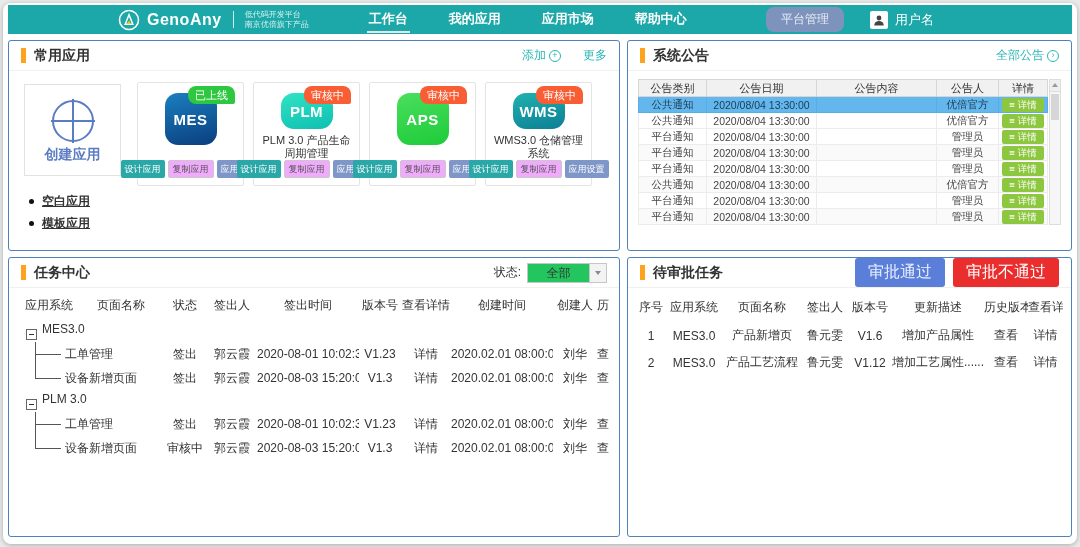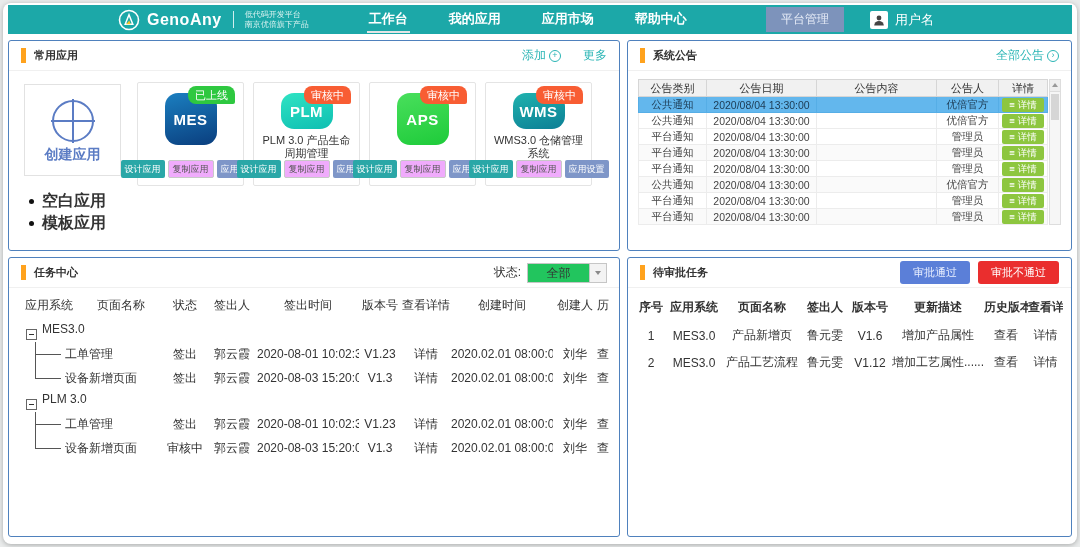--- a/index.html
+++ b/index.html
@@ -17,7 +17,7 @@
   .nav-item { color:#fff; font-size:13px; font-weight:bold; padding:4px 2px 3px; cursor:pointer; border-bottom:2px solid transparent; }
   .nav-item.active { border-bottom:2px solid #e5e5e5; }
   .top-right { margin-left:auto; display:flex; align-items:center; gap:26px; margin-right:138px; }
-  .platform-btn { background:#7d93bb; color:#e6ecf7; border:none; font-size:12px; padding:4px 15px; border-radius:0; cursor:pointer; }
+  .platform-btn { background:#7d93bb; color:#e6ecf7; border:none; font-size:12px; padding:4px 15px; border-radius:8px; cursor:pointer; }
   .user { display:flex; align-items:center; gap:7px; color:#fff; font-size:13px; }
   .avatar { width:18px; height:18px; background:#fff; border-radius:2px; display:flex; align-items:center; justify-content:center; }
 

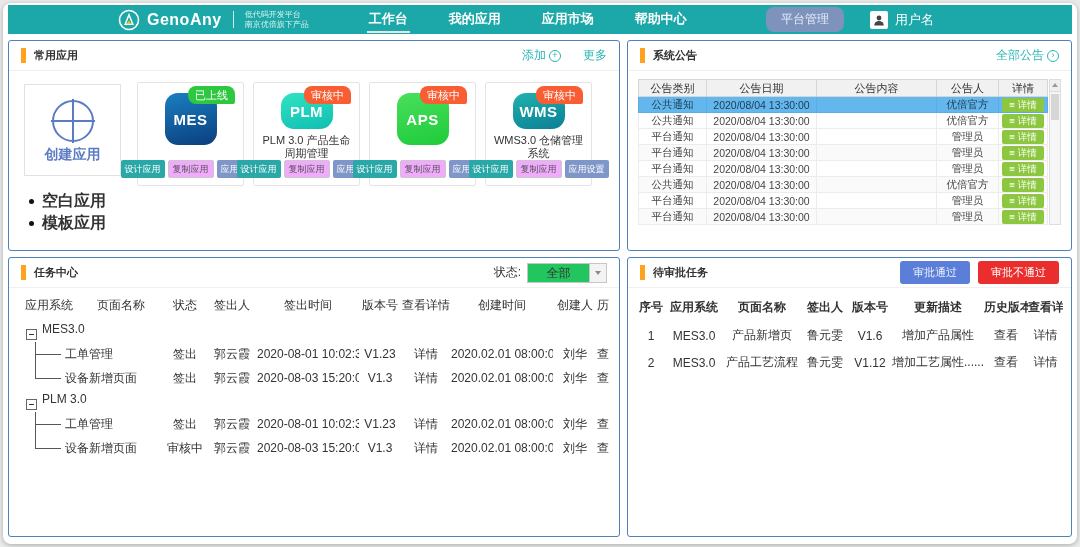--- a/index.html
+++ b/index.html
@@ -26,7 +26,7 @@
   .panel { border:1px solid #4f81bd; border-radius:3px; background:#fff; overflow:hidden; display:flex; flex-direction:column; }
   .panel-hd { height:30px; flex:0 0 30px; display:flex; align-items:center; padding:0 12px; border-bottom:1px solid #f0f0f0; }
   .tbar { width:5px; height:15px; background:#FFA21D; margin-right:8px; }
-  .panel-title { font-size:11px; font-weight:bold; color:#333; }
+  .panel-title { font-size:14px; font-weight:bold; color:#333; }
   .hd-right { margin-left:auto; display:flex; align-items:center; gap:22px; }
   .tlink { color:#2AB5B5; font-size:12px; cursor:pointer; display:inline-flex; align-items:center; gap:3px; }
   .circle-ic { width:12px; height:12px; border:1px solid #2AB5B5; border-radius:50%; display:inline-flex; align-items:center; justify-content:center; font-size:9px; line-height:1; }

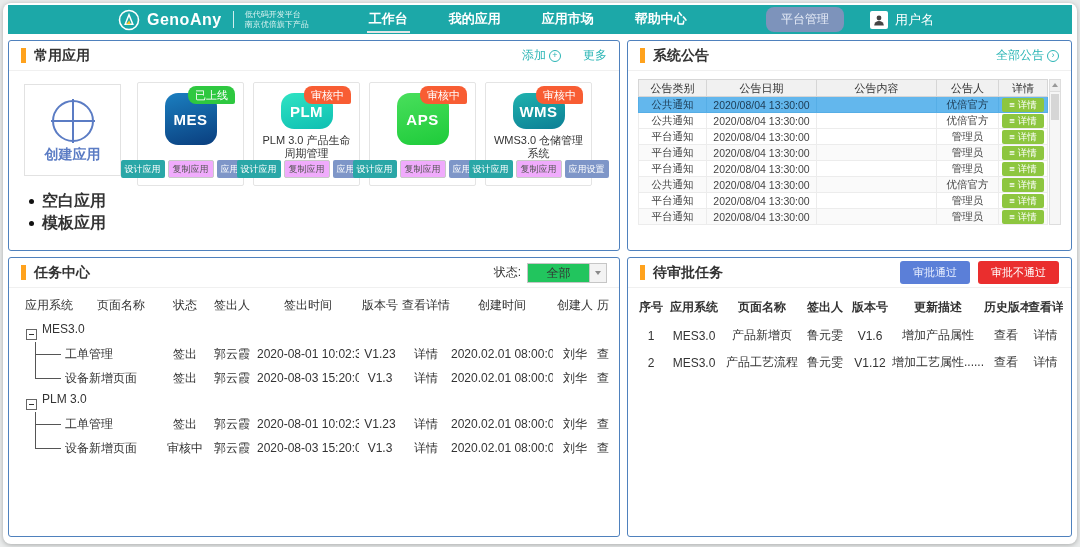--- a/index.html
+++ b/index.html
@@ -37,7 +37,7 @@
   .create-card { width:97px; height:92px; border:1px solid #e2e2e2; margin:2px 0 14px 5px; display:flex; flex-direction:column; align-items:center; justify-content:center; cursor:pointer; }
   .create-label { color:#5b7cc4; font-weight:bold; font-size:14px; }
   .create-opts { list-style:none; margin-left:10px; }
-  .create-opts li { font-weight:bold; font-size:16px; line-height:22px; display:flex; align-items:center; gap:8px; cursor:pointer; }
+  .create-opts li { font-weight:bold; font-size:12px; line-height:22px; display:flex; align-items:center; gap:8px; cursor:pointer;text-decoration:underline; }
   .create-opts li::before { content:""; width:5px; height:5px; background:#111; border-radius:50%; }
   .app-cards { display:flex; gap:9px; }
   .app-card { width:107px; height:104px; border:1px solid #e4e4e4; border-radius:2px; position:relative; display:flex; flex-direction:column; align-items:center; }

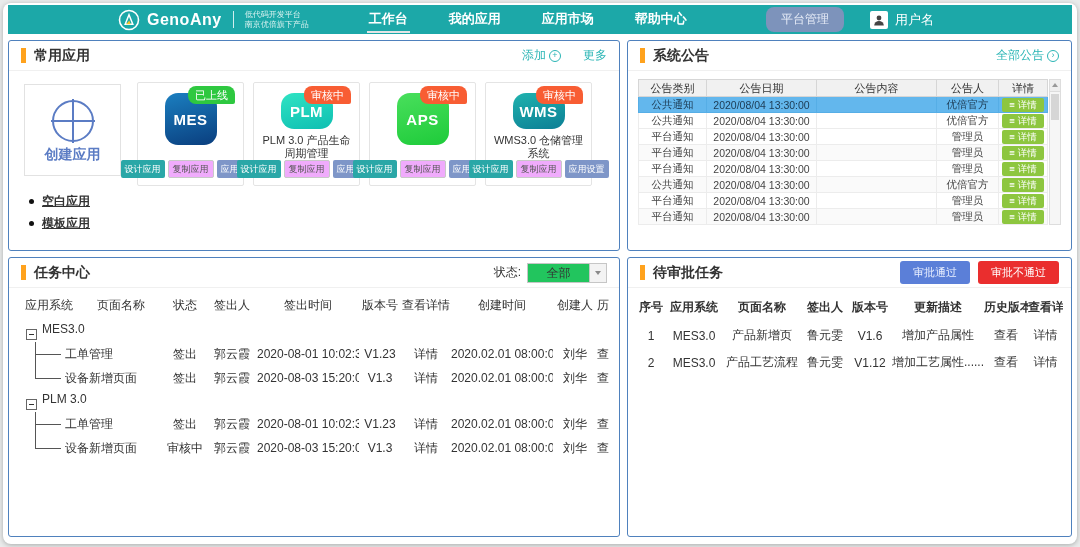--- a/index.html
+++ b/index.html
@@ -83,7 +83,7 @@
 
   
   .appr-btns { display:flex; gap:8px; }
-  .appr-btn { border:none; color:#fff; font-size:11px; padding:4px 13px; border-radius:3px; cursor:pointer; }
+  .appr-btn { border:none; color:#fff; font-size:16px; padding:4px 13px; border-radius:3px; cursor:pointer; }
   .appr-btn.approve { background:#5B7FD8; color:#e9efff; }
   .appr-btn.reject { background:#EA2E2E; }
   .appr-table { width:100%; border-collapse:collapse; table-layout:fixed; margin-top:4px; }

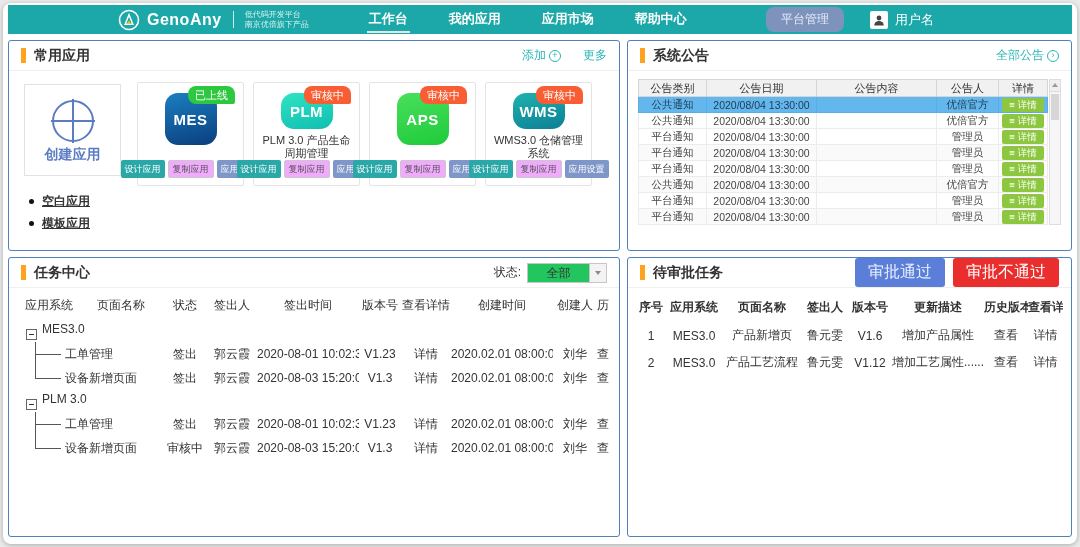--- a/index.html
+++ b/index.html
@@ -87,7 +87,7 @@
   .appr-btn.approve { background:#5B7FD8; color:#e9efff; }
   .appr-btn.reject { background:#EA2E2E; }
   .appr-table { width:100%; border-collapse:collapse; table-layout:fixed; margin-top:4px; }
-  .appr-table th { font-weight:bold; font-size:12px; color:#333; height:30px; text-align:center; overflow:hidden; white-space:nowrap; }
+  .appr-table th { font-weight:normal; font-size:12px; color:#333; height:30px; text-align:center; overflow:hidden; white-space:nowrap; }
   .appr-table td { font-size:12px; color:#333; height:27px; text-align:center; overflow:hidden; white-space:nowrap; }
 </style>
 </head>

